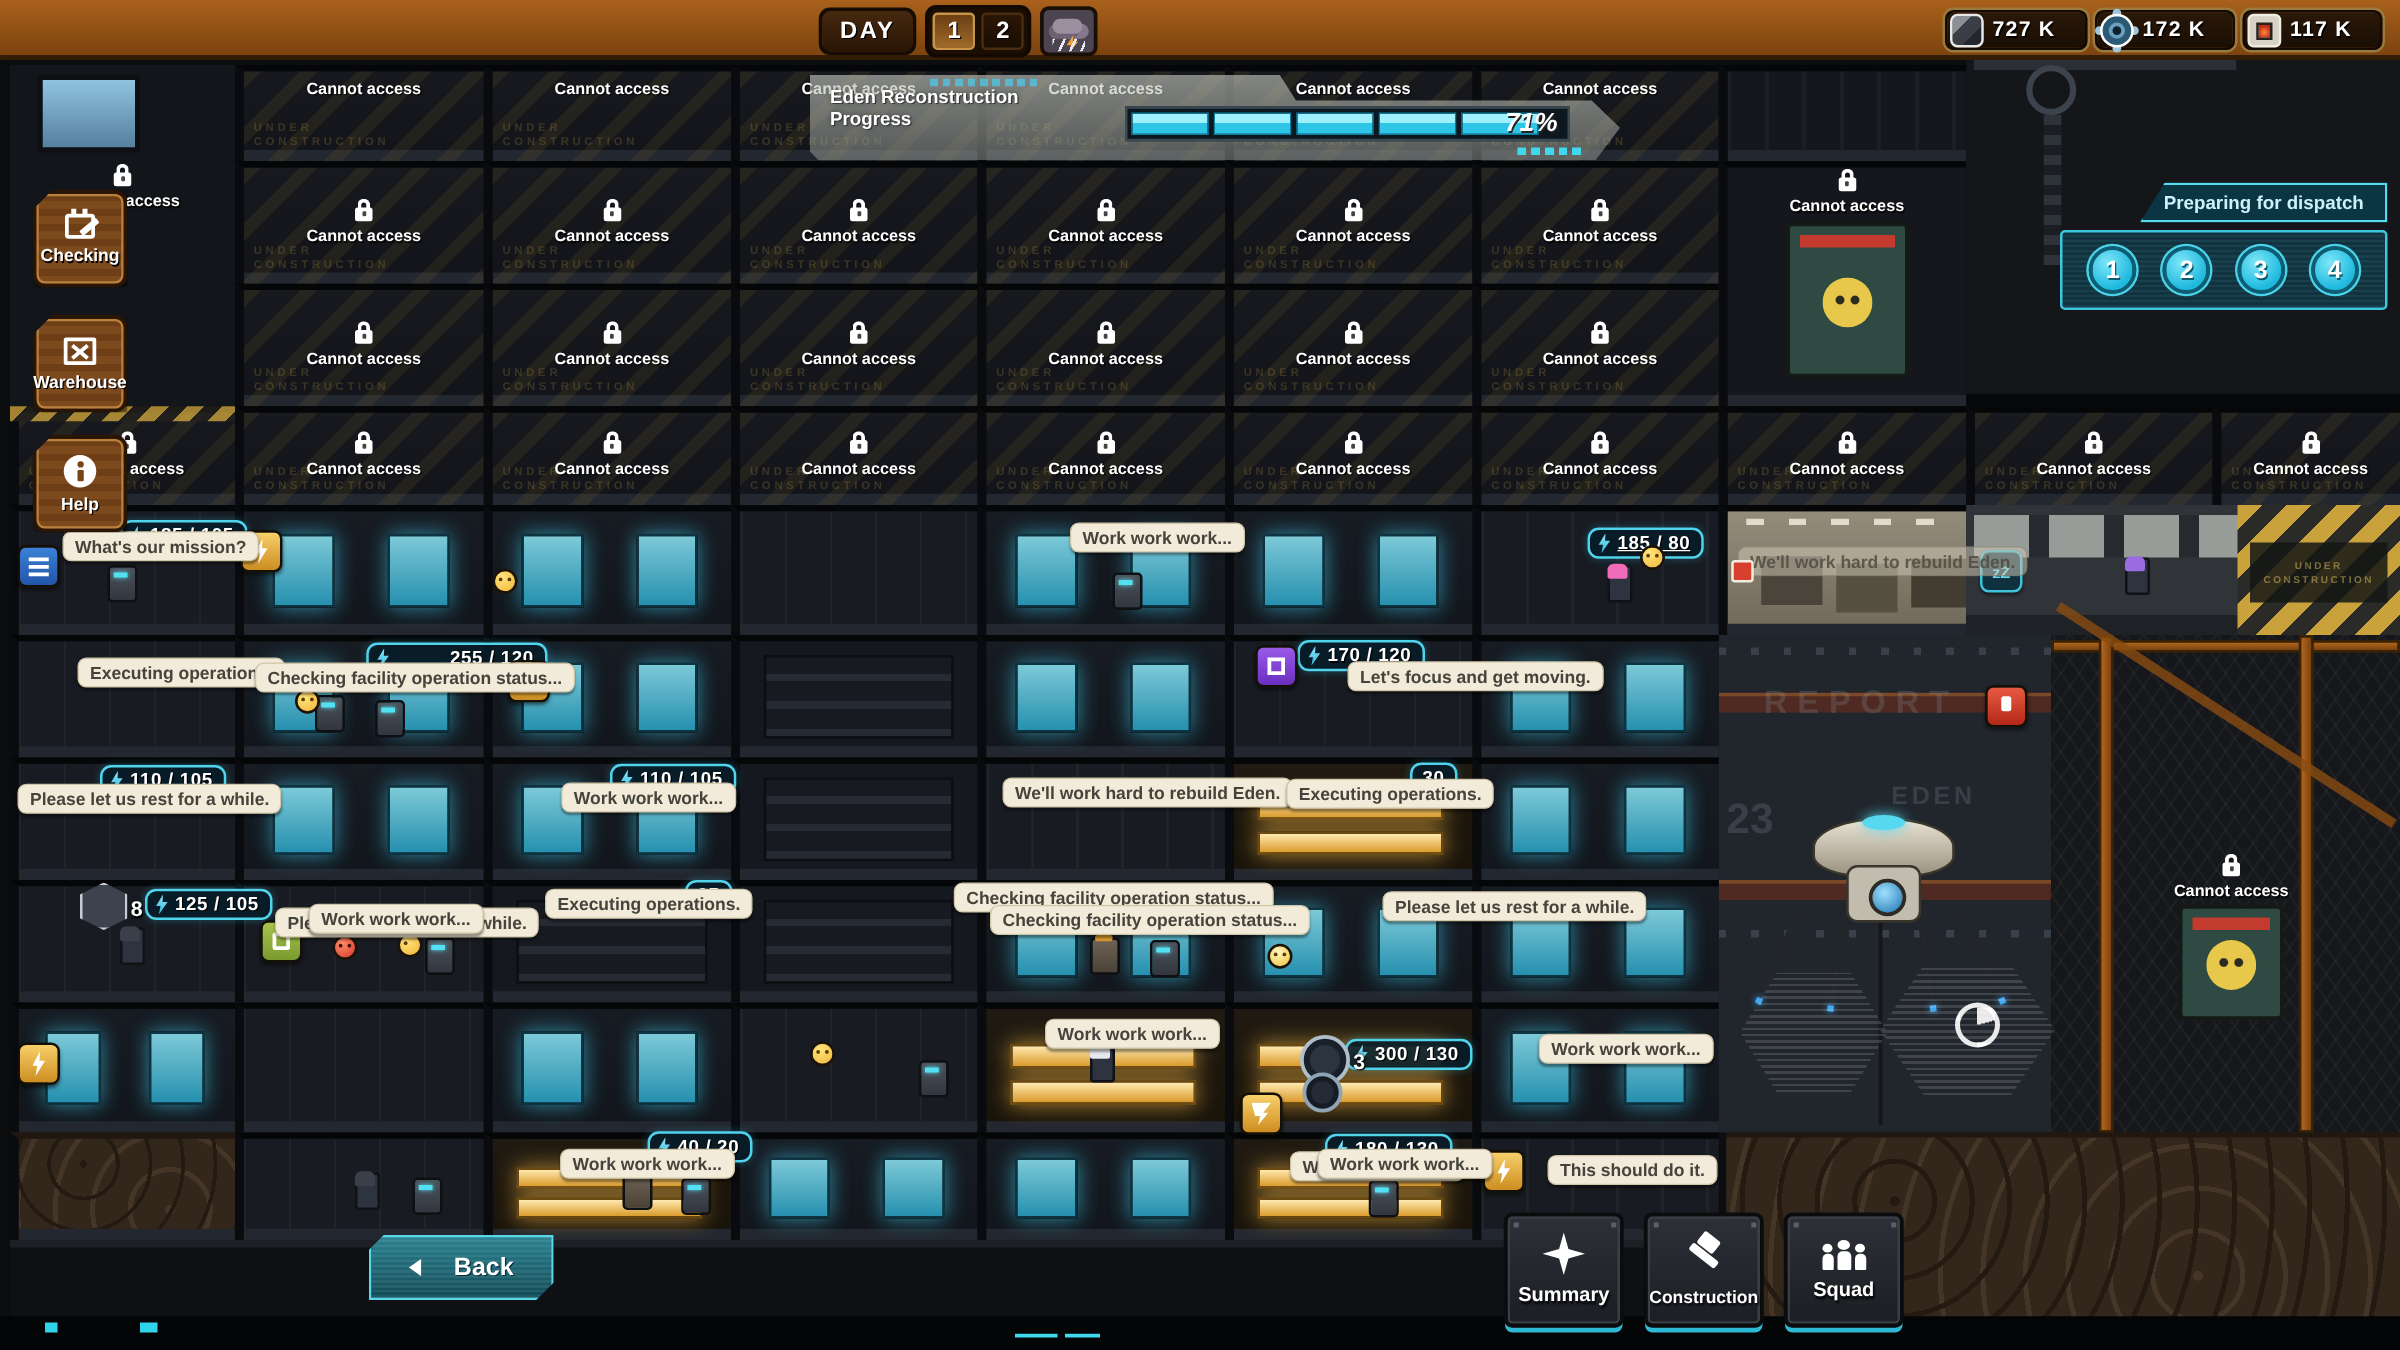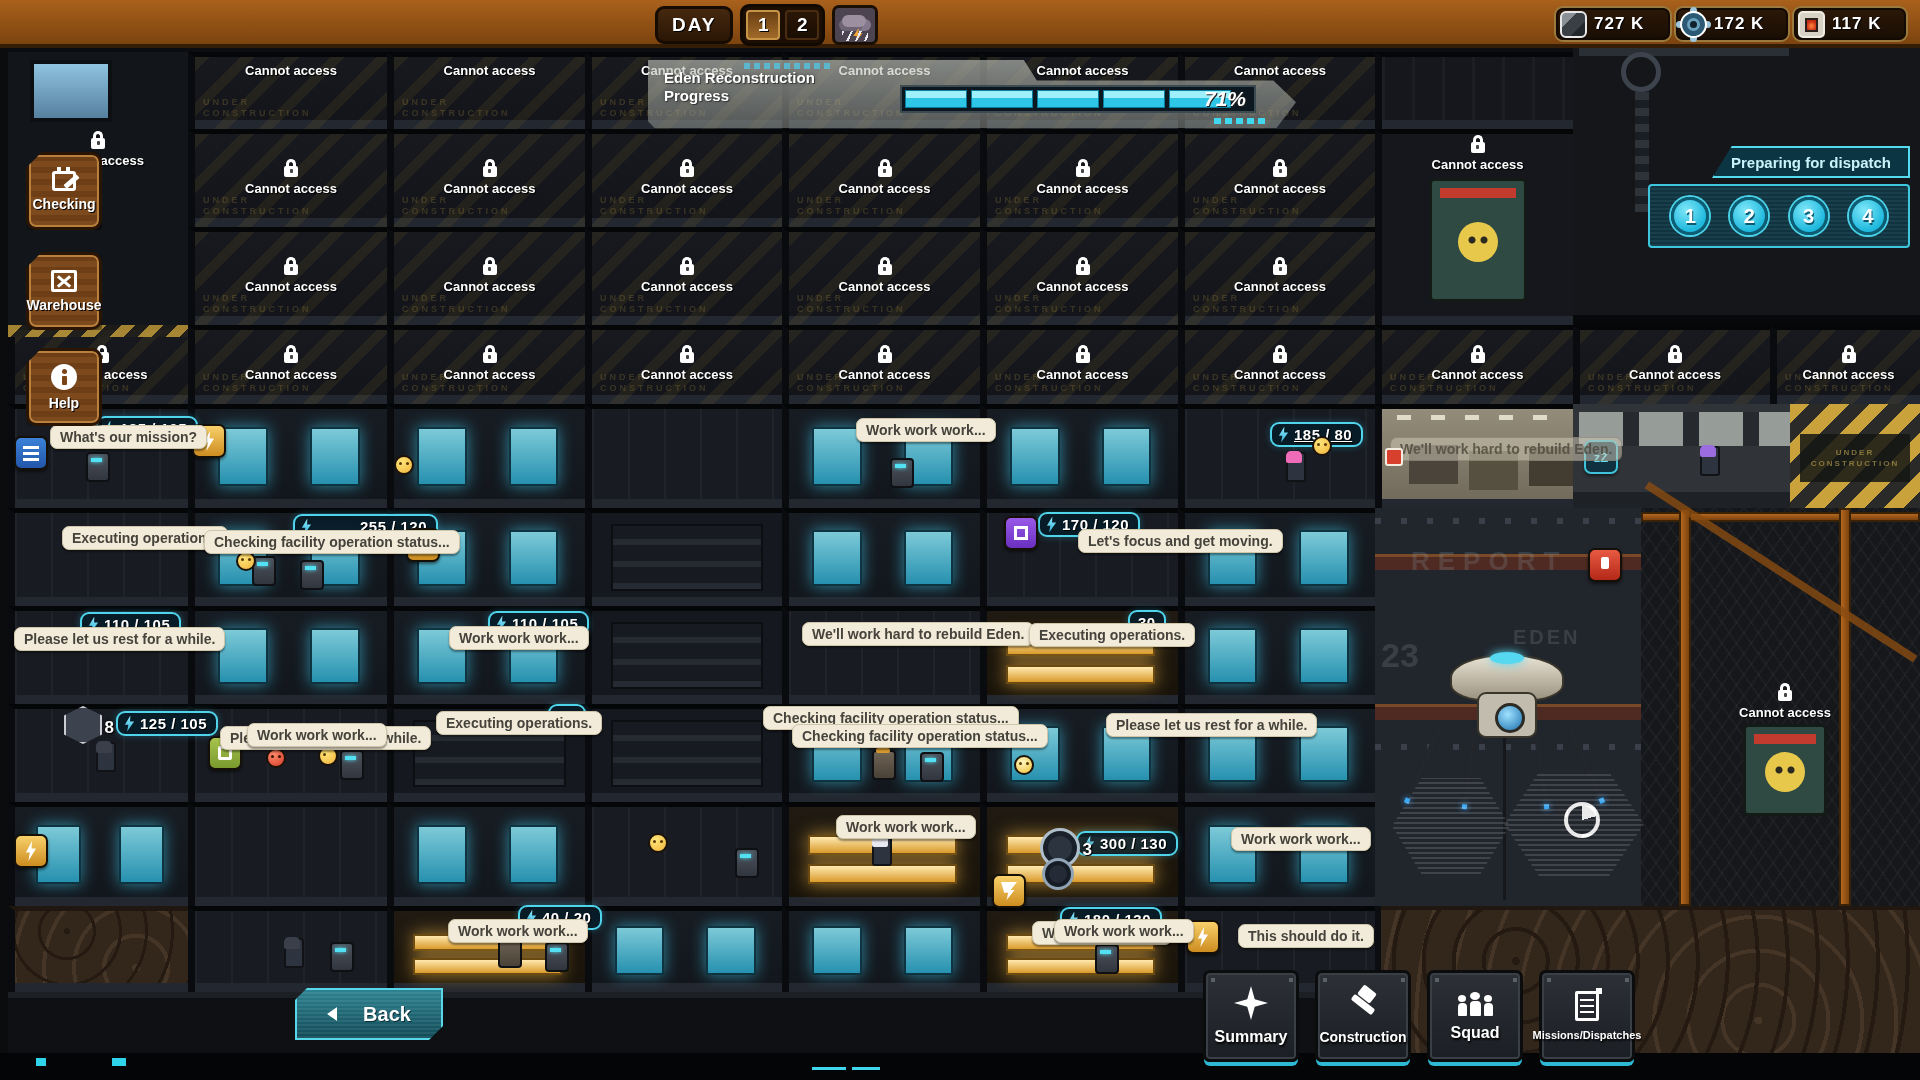--- a/index.html
+++ b/index.html
@@ -735,10 +735,6 @@
       </div>
     <span>Squad</span>
   </div>
-  <div class="foot-btn" style="left:1539px">
-    <div class="ic-doc"></div>
-    <span class="small">Missions/Dispatches</span>
-  </div>
 
 </div>
 

